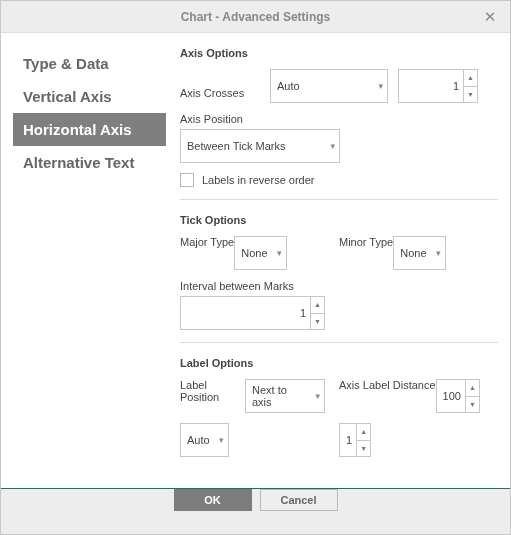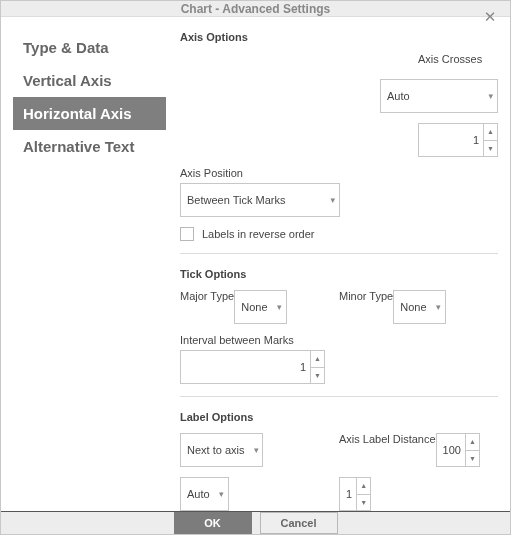--- a/index.html
+++ b/index.html
@@ -184,7 +184,6 @@
   align-items: flex-end;
   gap: 10px;
   margin-bottom: 10px;
-  flex-direction: column;
 }
 </style>
 </head>

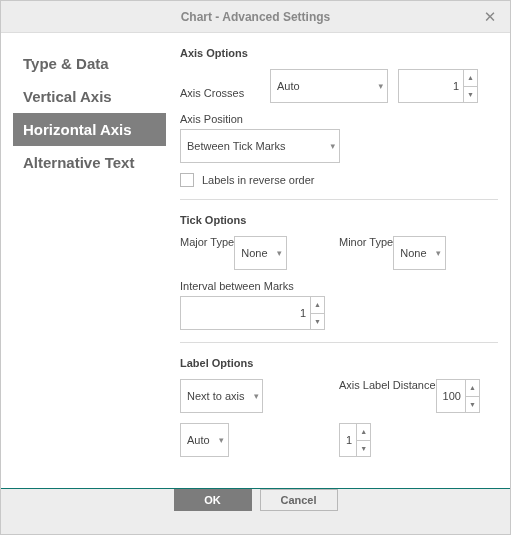--- a/index.html
+++ b/index.html
@@ -279,6 +279,7 @@
 
       <div class="row">
         <div class="col-fixed">
+          <span class="field-label">Label Position</span>
           <div class="select">
             <span>Next to axis</span>
             <span class="chev">▾</span>

